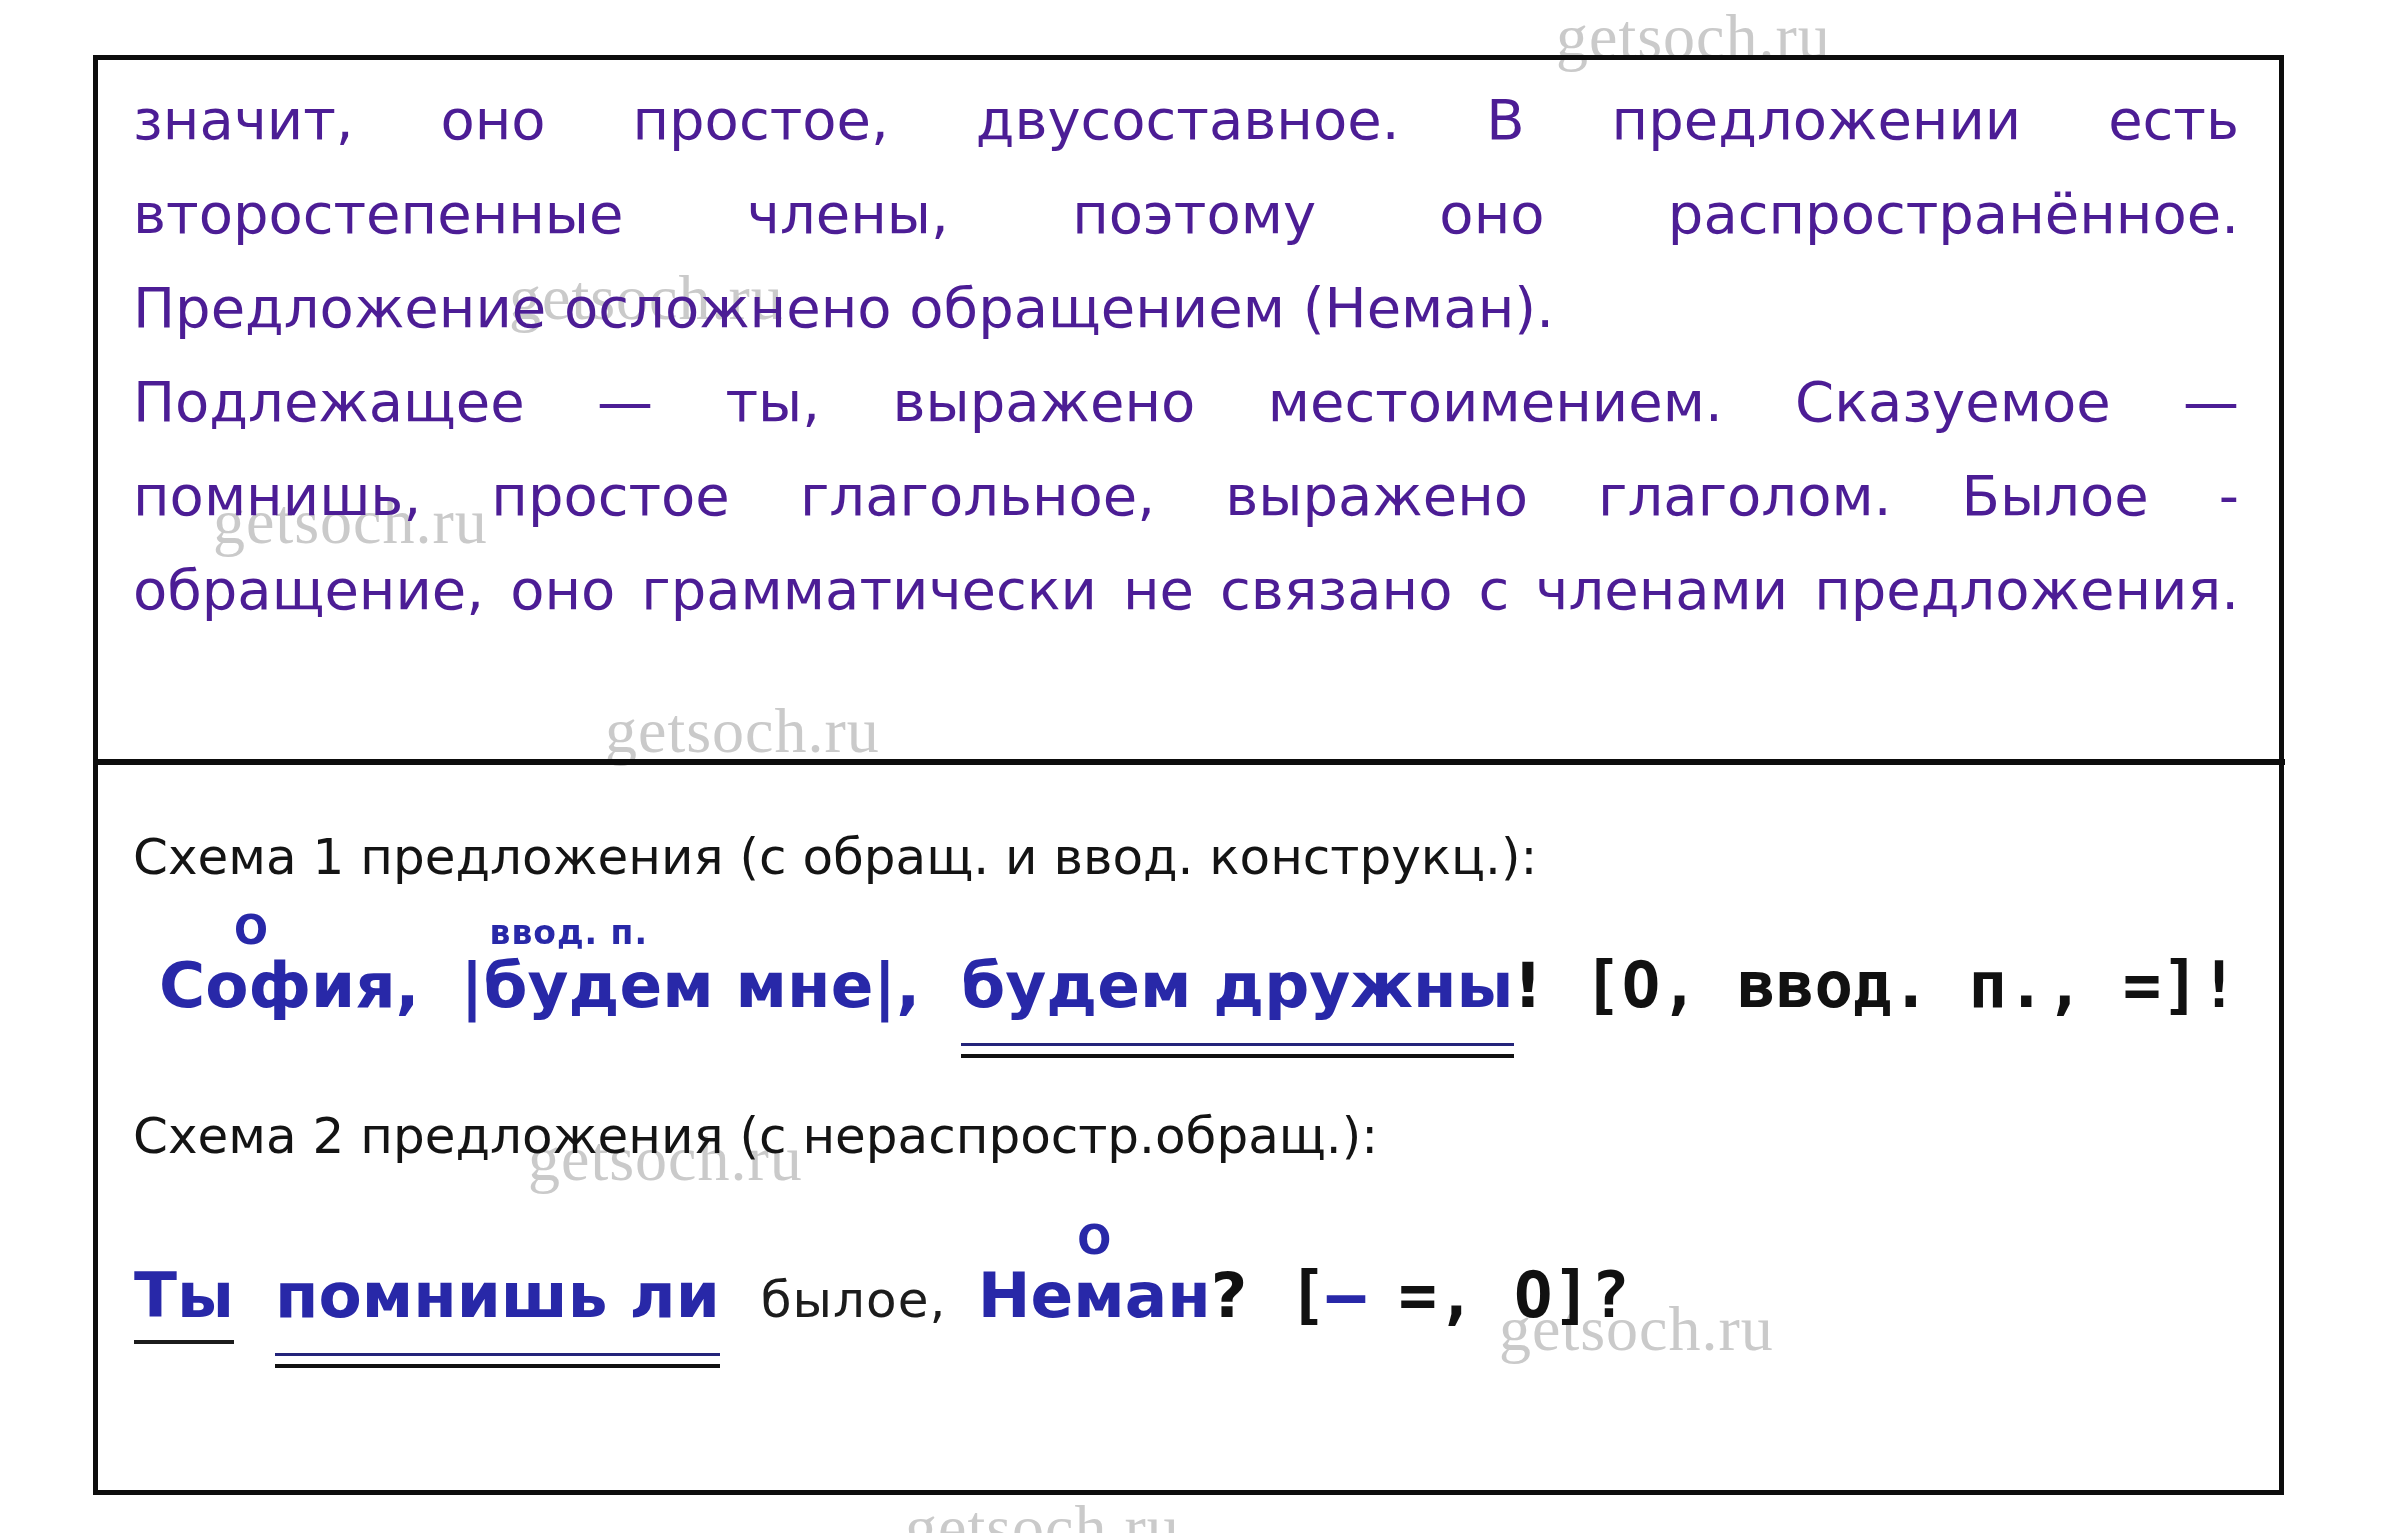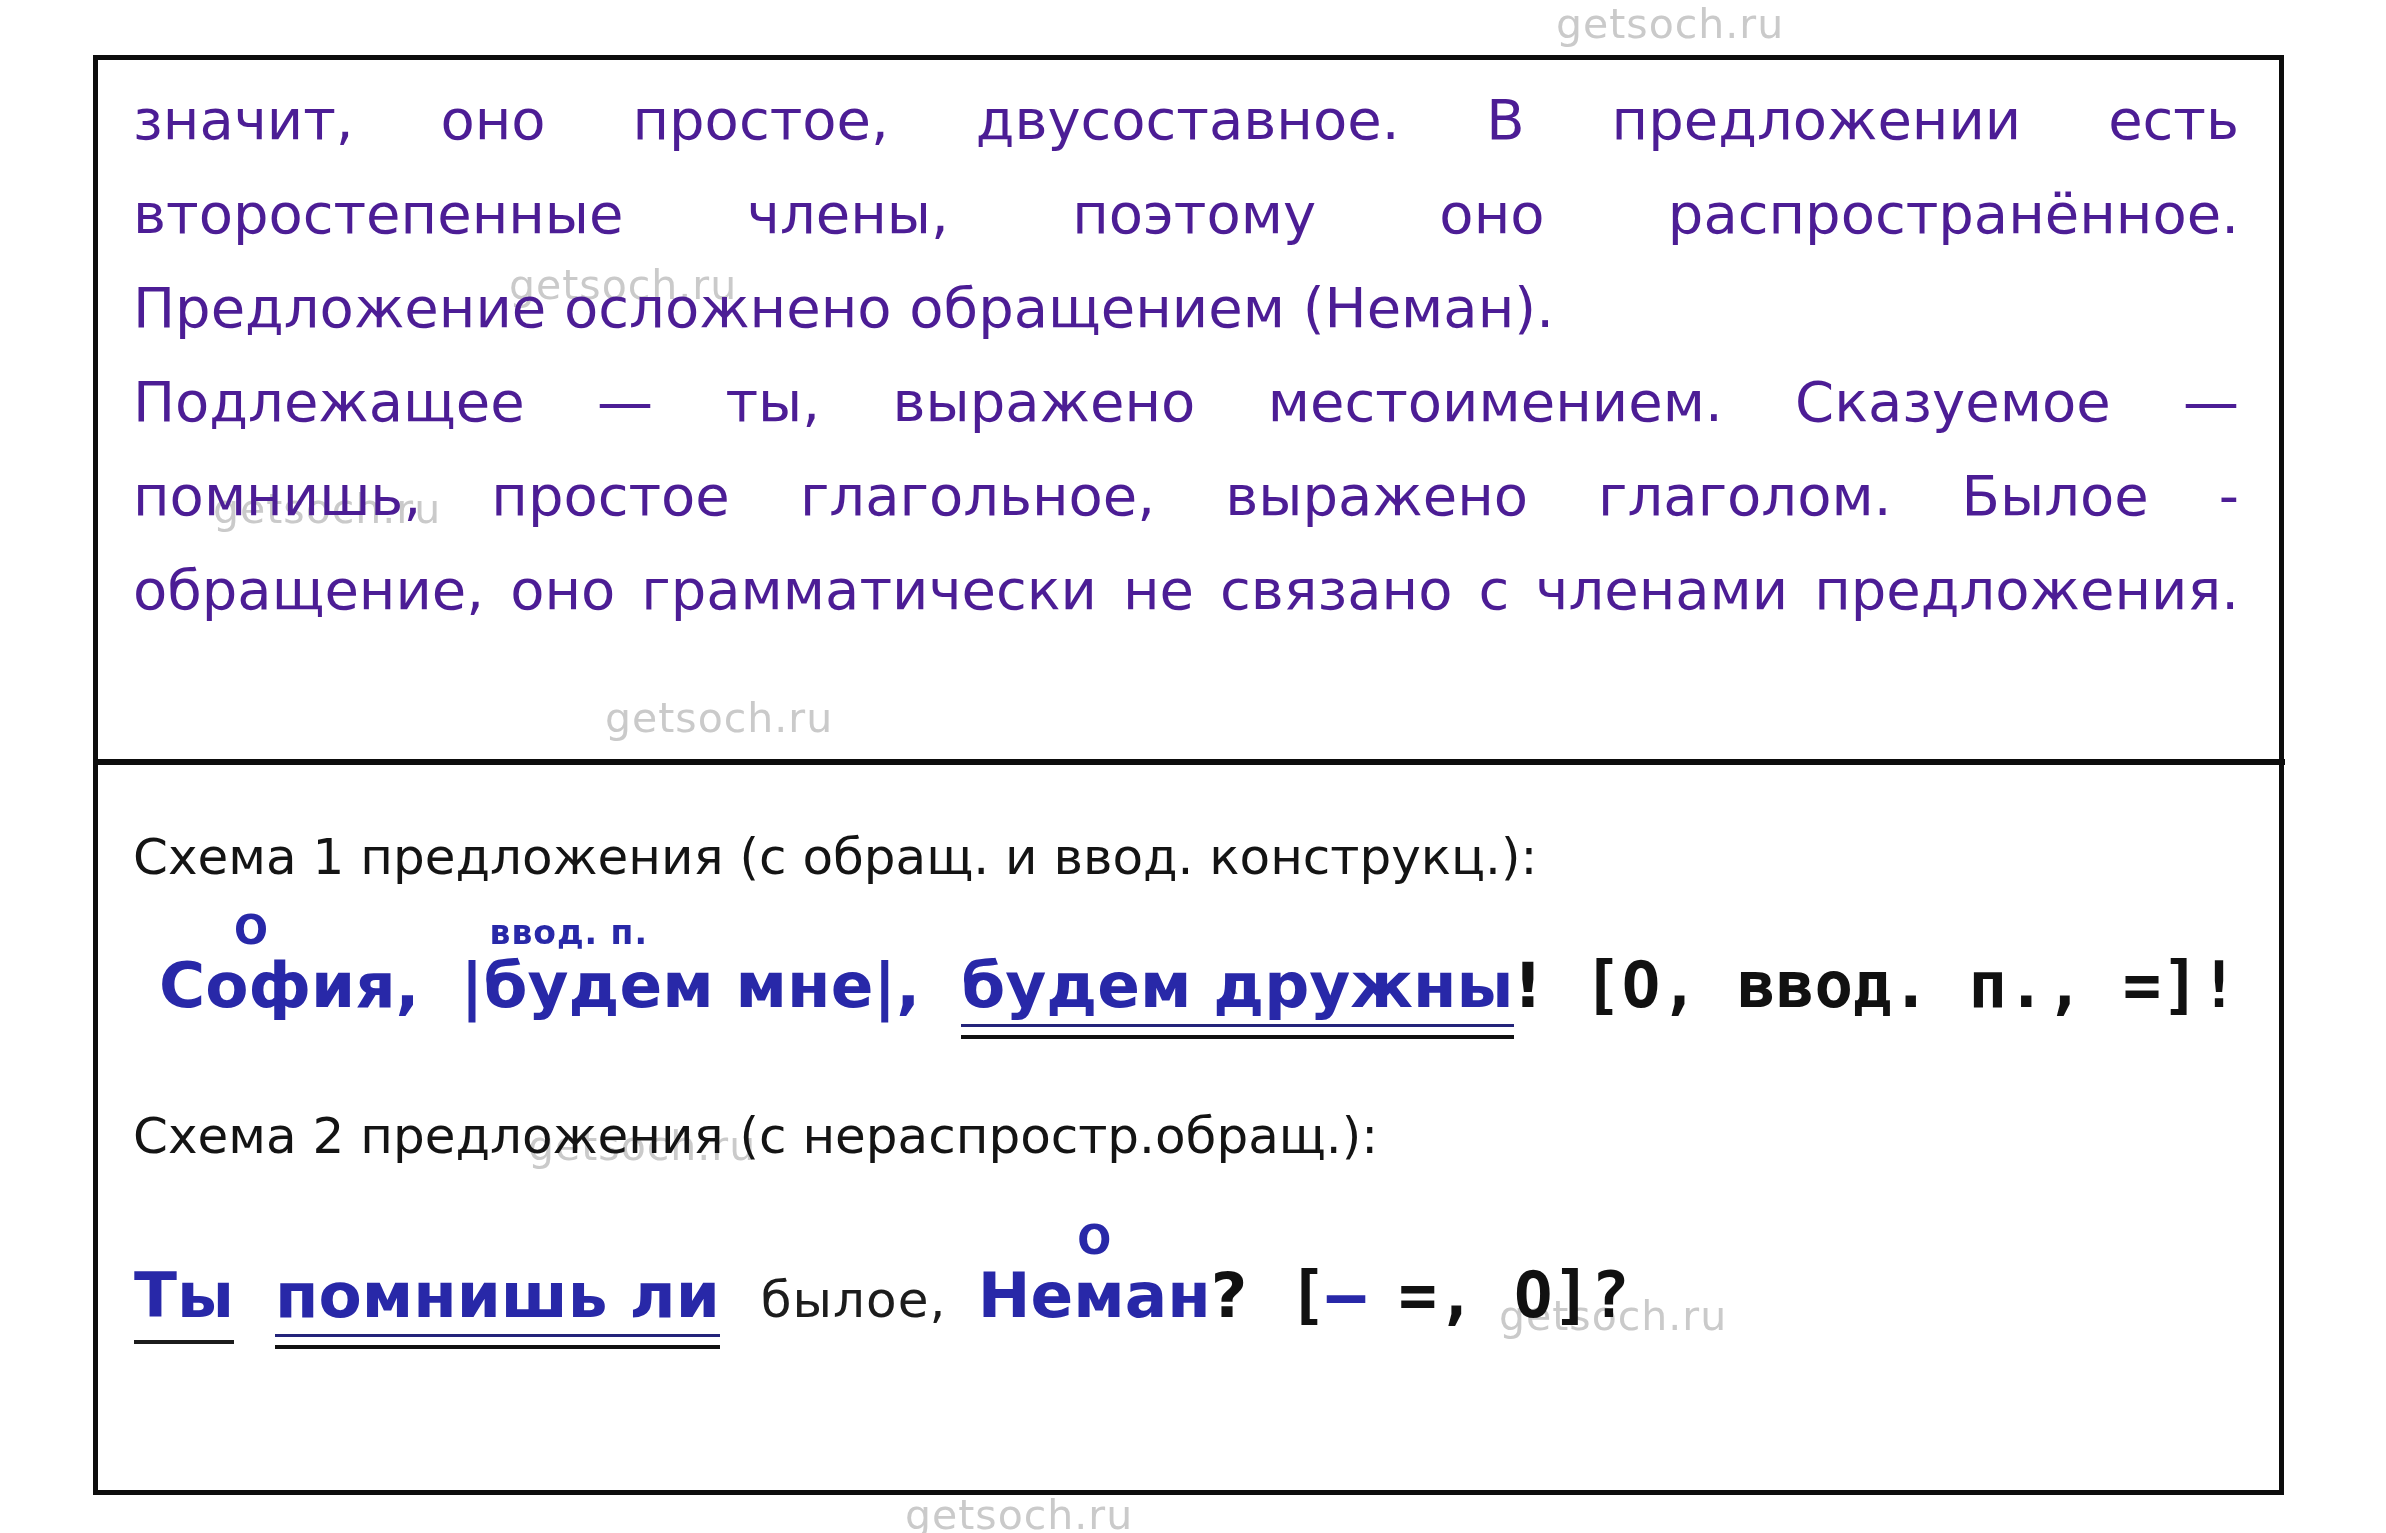--- a/index.html
+++ b/index.html
@@ -15,12 +15,13 @@
   
   .watermark{
     position:absolute;
-    font-size:41px;
+    font-size:64px;
     color:#cacaca;
     font-weight:normal;
     letter-spacing:1px;
     white-space:nowrap;
     z-index:0;
+    font-family:Liberation Serif, serif;
   }
   .w1{left:1556px;top:0px;}
   .w2{left:509px;top:261px;}

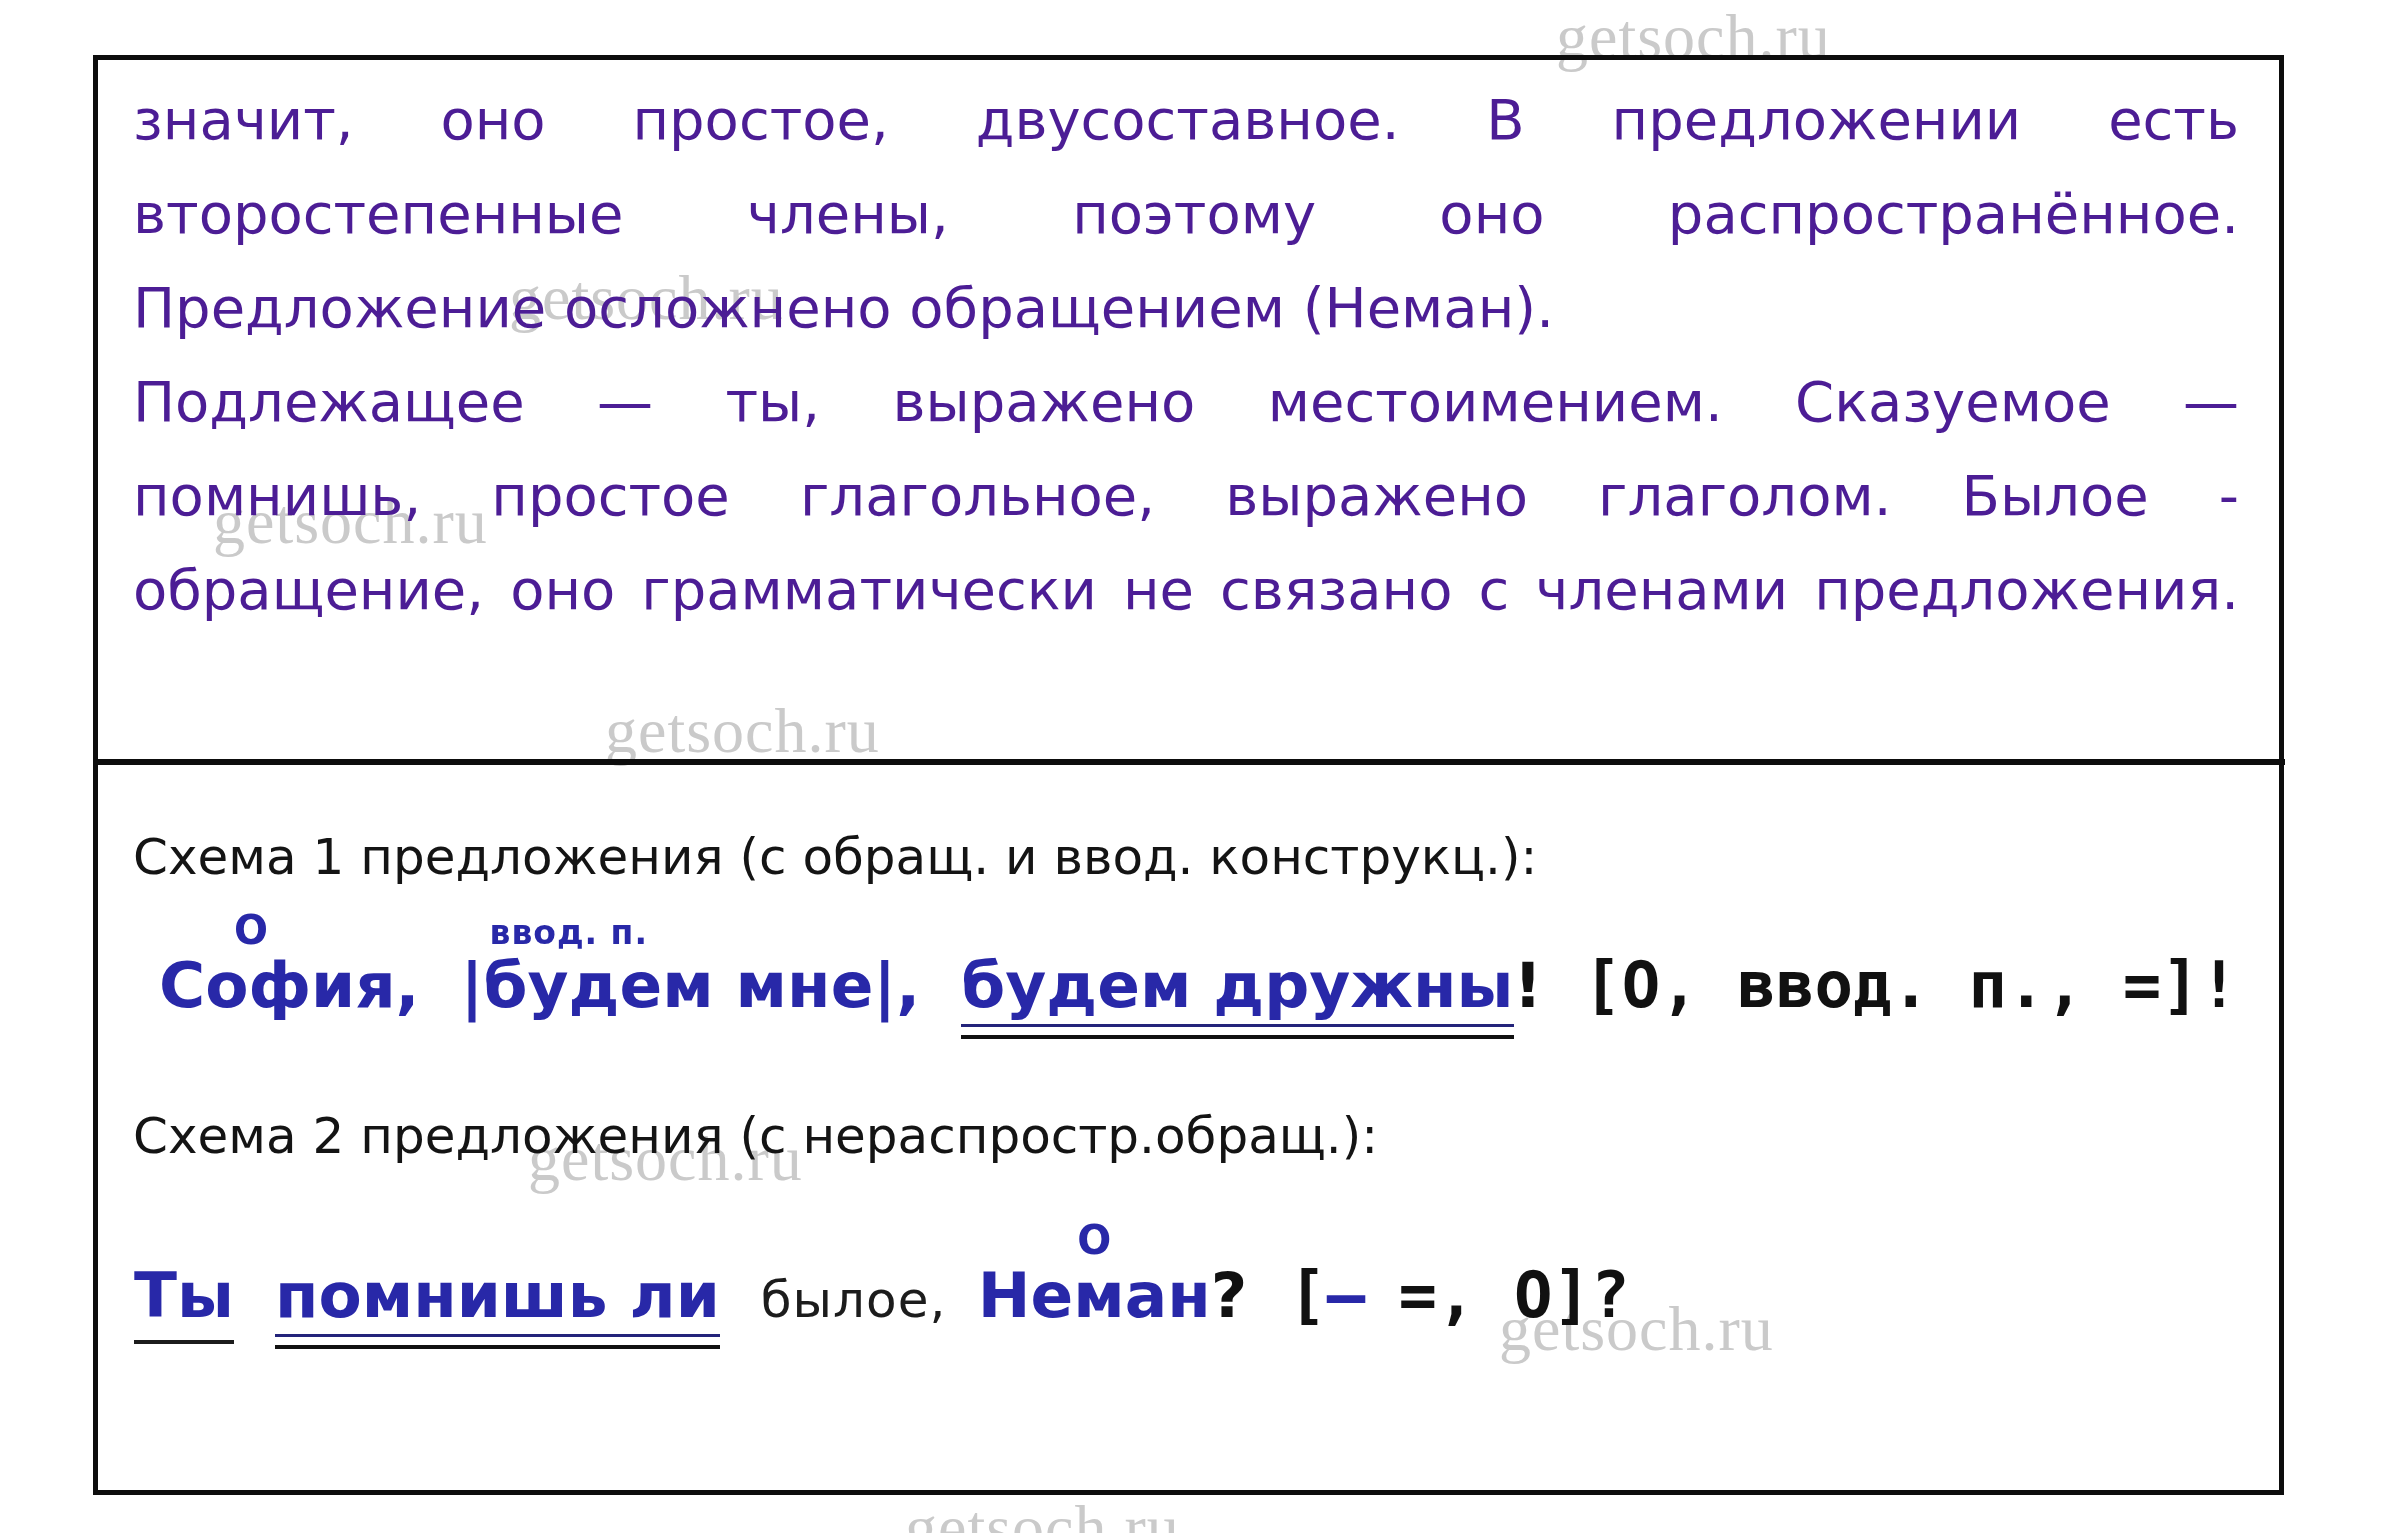--- a/index.html
+++ b/index.html
@@ -122,7 +122,7 @@
   }
   .u2{ 
     position:relative;
-    padding-bottom:2px;
+    padding-bottom:21px;
     border-bottom:3.8px solid #23237a;
   }
   .u2::after{

